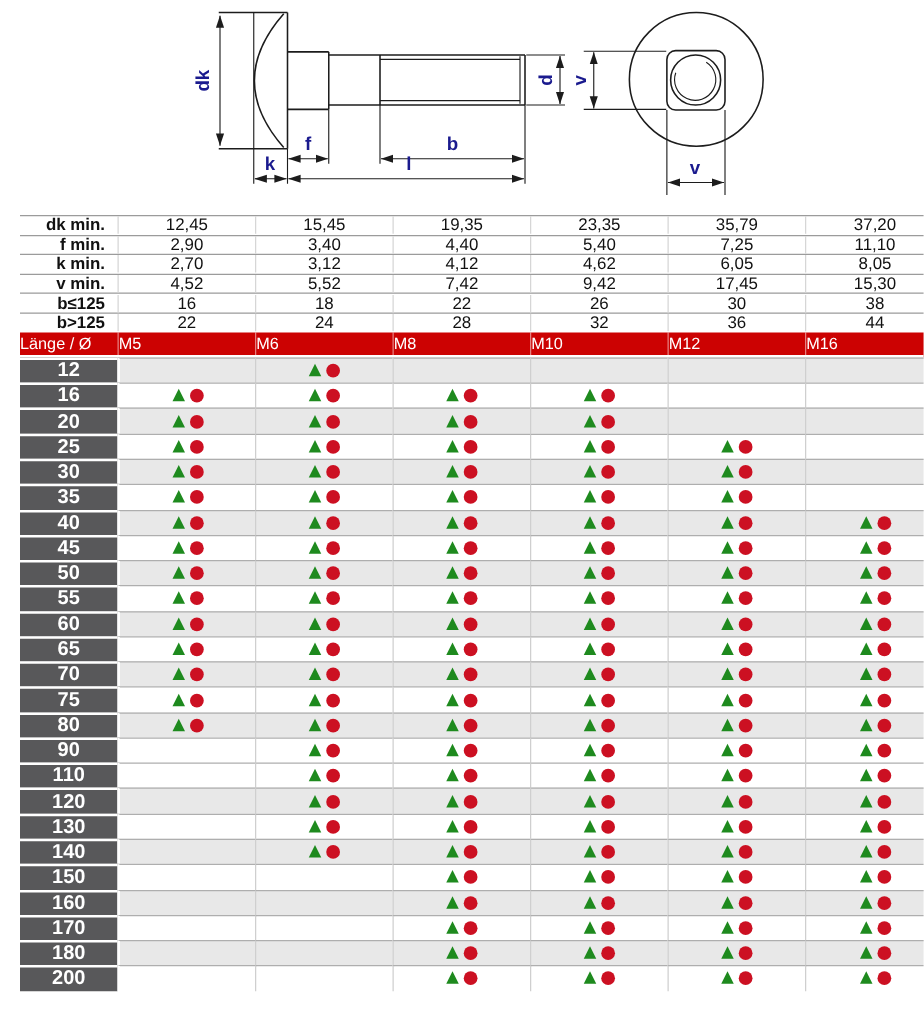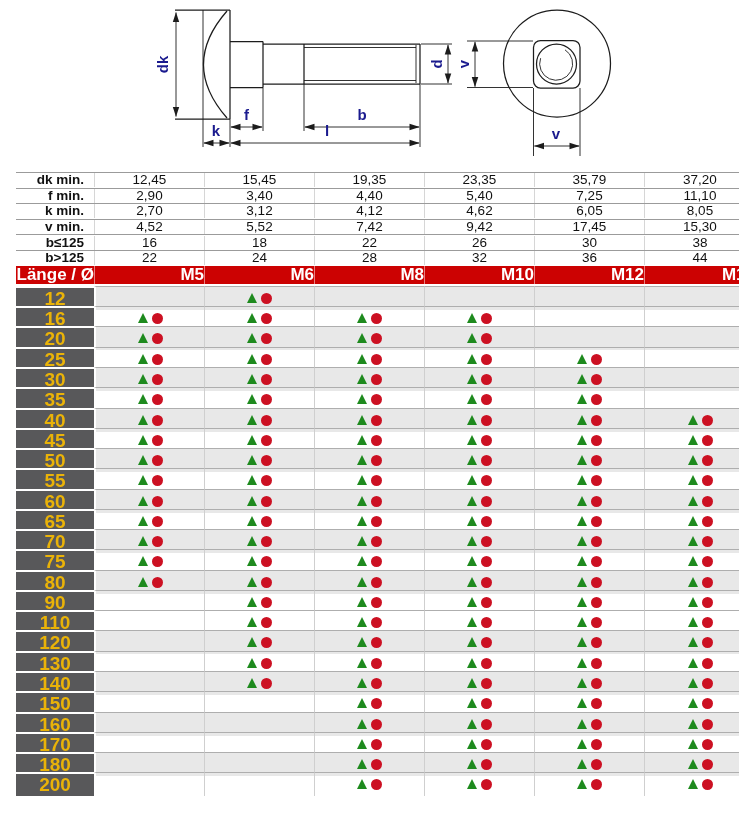--- a/index.html
+++ b/index.html
@@ -19,7 +19,7 @@
   .spec-label{text-align:right;padding-right:10px;font-weight:700;font-size:13.5px;color:#111;line-height:14px;}
   .spec-value{text-align:center;font-weight:400;font-size:13.5px;color:#111;border-left:1px solid #d6d6d6;line-height:14px;}
   .red-row{height:20.4px;background:var(--header-bg);border-bottom:2px solid #fff;align-items:center;}
-  .red-cell{color:var(--header-text);font-weight:700;font-size:17px;text-align:right;line-height:18px;height:100%;}
+  .red-cell{color:var(--header-text);font-weight:400;font-size:13px;text-align:left;line-height:18px;height:100%;}
   .red-cell + .red-cell{border-left:1px solid rgba(255,255,255,.5);}
   .len-row{height:20.27px;background:#fff;}
   .row-alt .data-cell{background:var(--alt-bg);}

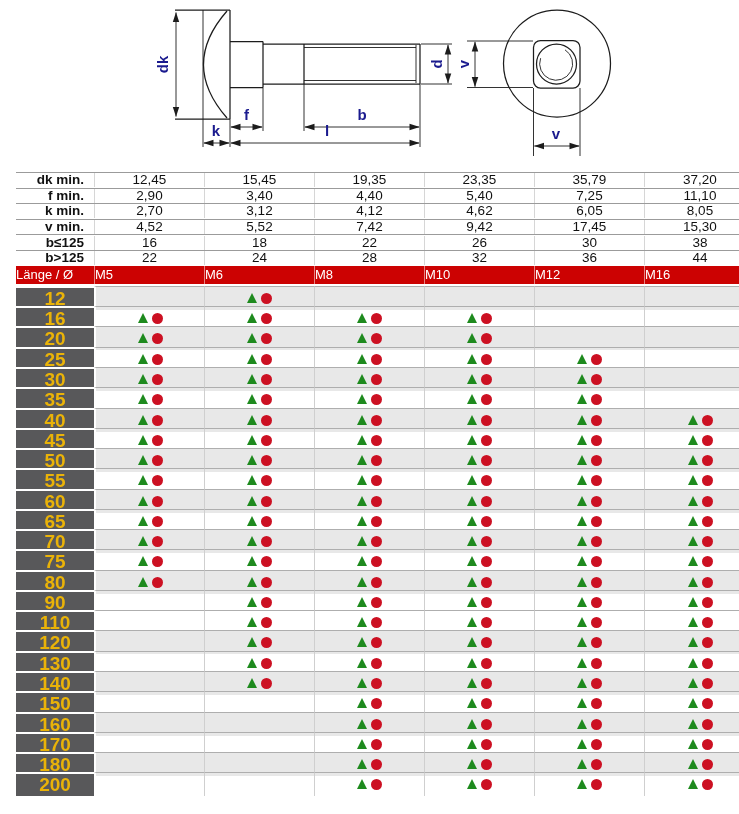--- a/index.html
+++ b/index.html
@@ -23,7 +23,7 @@
   .red-cell + .red-cell{border-left:1px solid rgba(255,255,255,.5);}
   .len-row{height:20.27px;background:#fff;}
   .row-alt .data-cell{background:var(--alt-bg);}
-  .len-cell{background:var(--len-bg);color:#eab308;font-weight:700;font-size:19px;
+  .len-cell{background:var(--len-bg);color:#ffffff;font-weight:700;font-size:16px;
             display:flex;align-items:center;justify-content:center;border-top:2px solid #fff;box-sizing:border-box;}
   .data-cell{display:flex;align-items:center;justify-content:center;gap:4px;
              border-top:1px solid #aeaeae;border-left:1px solid #cfcfcf;box-sizing:border-box;}

